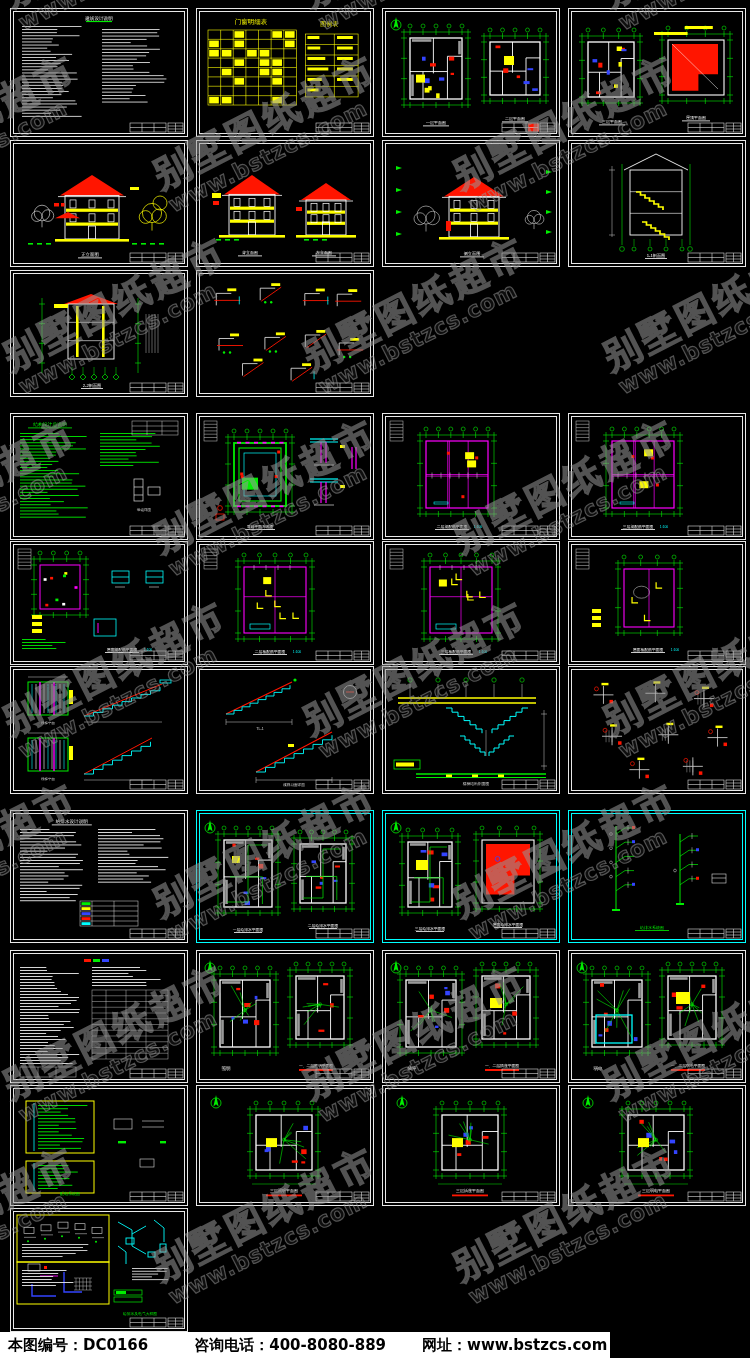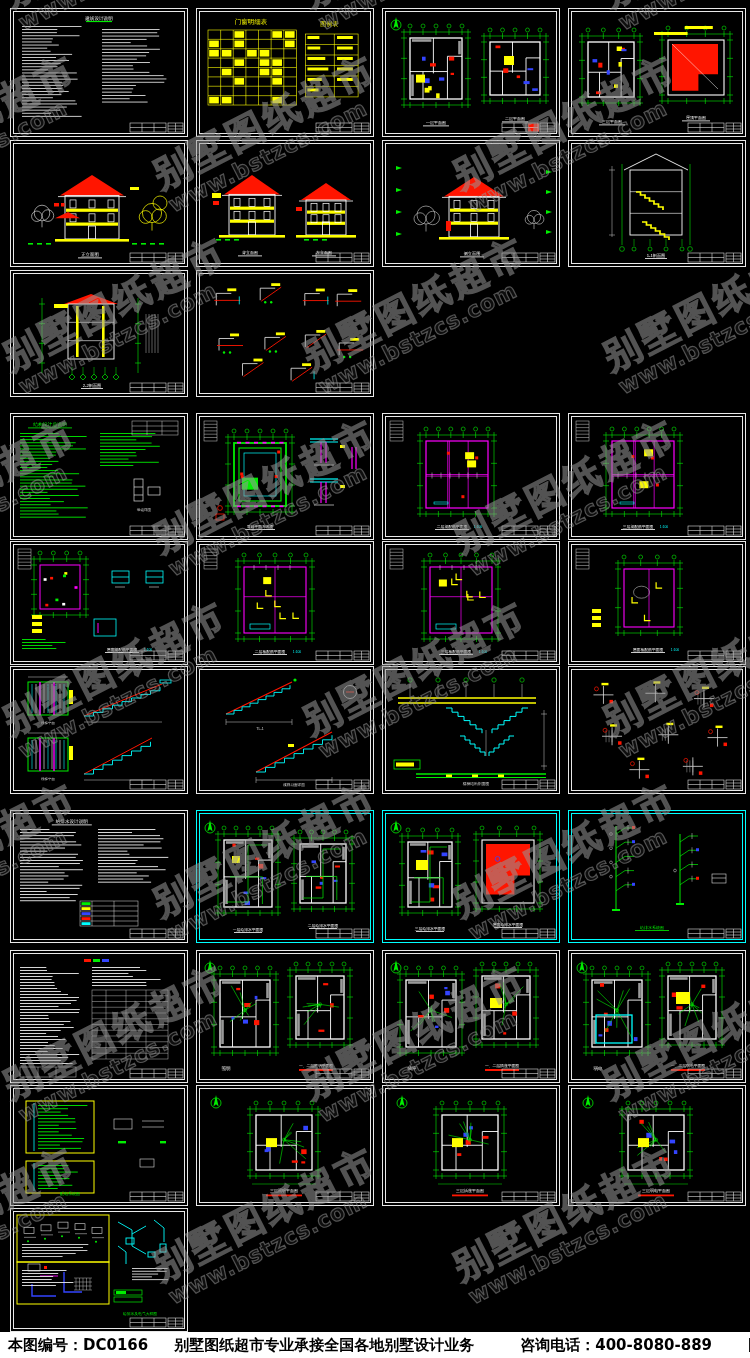--- a/index.html
+++ b/index.html
@@ -17,7 +17,7 @@
           -webkit-text-stroke:1.5px #979797;}
   .wm-url{font-weight:bold;font-size:22px;letter-spacing:1px;margin-top:-6px;color:rgba(150,150,150,0.18);
           -webkit-text-stroke:1.2px #979797;}
-  .footer{position:absolute;left:0;bottom:0;width:750px;height:26px;background:#fff;z-index:30;
+  .footer{position:absolute;left:0;bottom:0;width:610px;height:26px;background:#fff;z-index:30;
           display:flex;align-items:center;font-weight:bold;font-size:15px;color:#000;}
   .footer span{white-space:nowrap;}
   .f1{margin-left:8px;} .f2{margin-left:26px;} .f3{margin-left:46px;} .f4{margin-left:36px;}

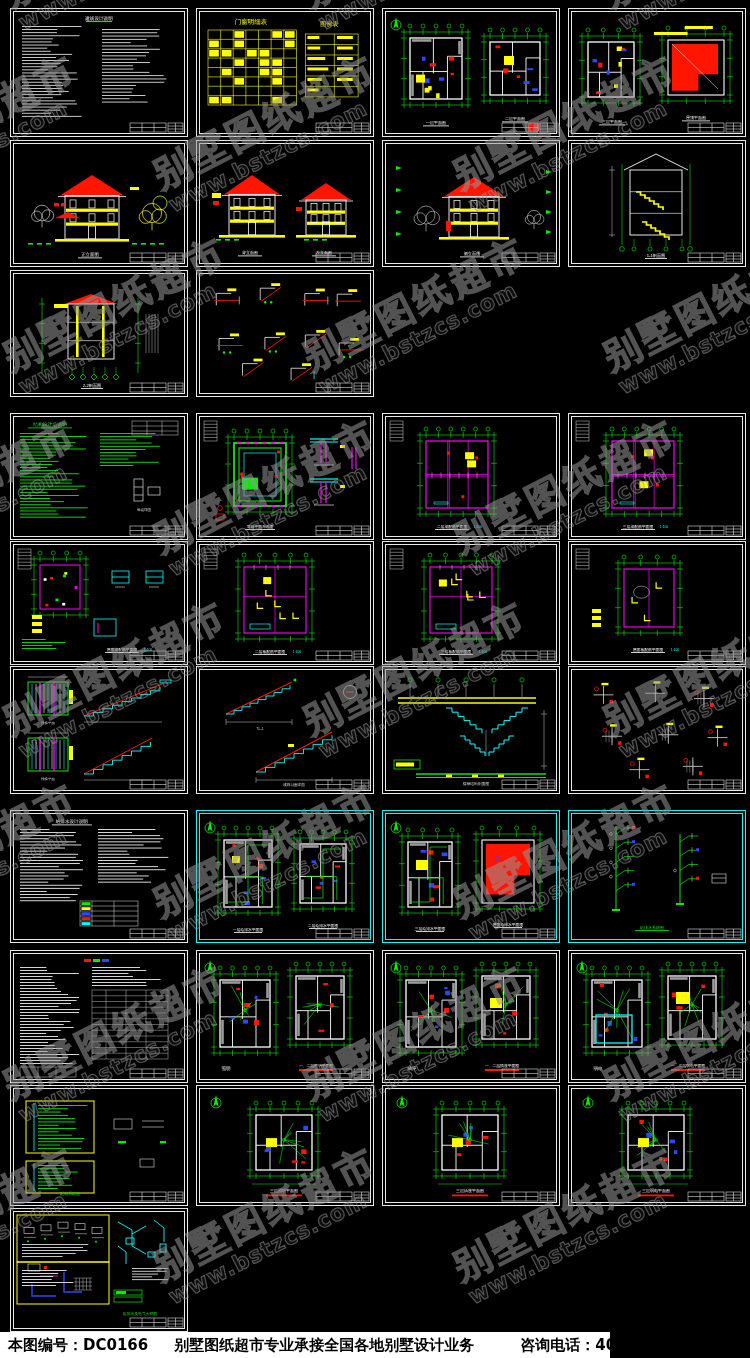--- a/index.html
+++ b/index.html
@@ -2873,7 +2873,6 @@
     </div>
   <div class="footer">
     <span class="f1">本图编号：DC0166</span>
-    <span class="f2">别墅图纸超市专业承接全国各地别墅设计业务</span>
     <span class="f3">咨询电话：400-8080-889</span>
     <span class="f4">网址：www.bstzcs.com</span>
   </div>

